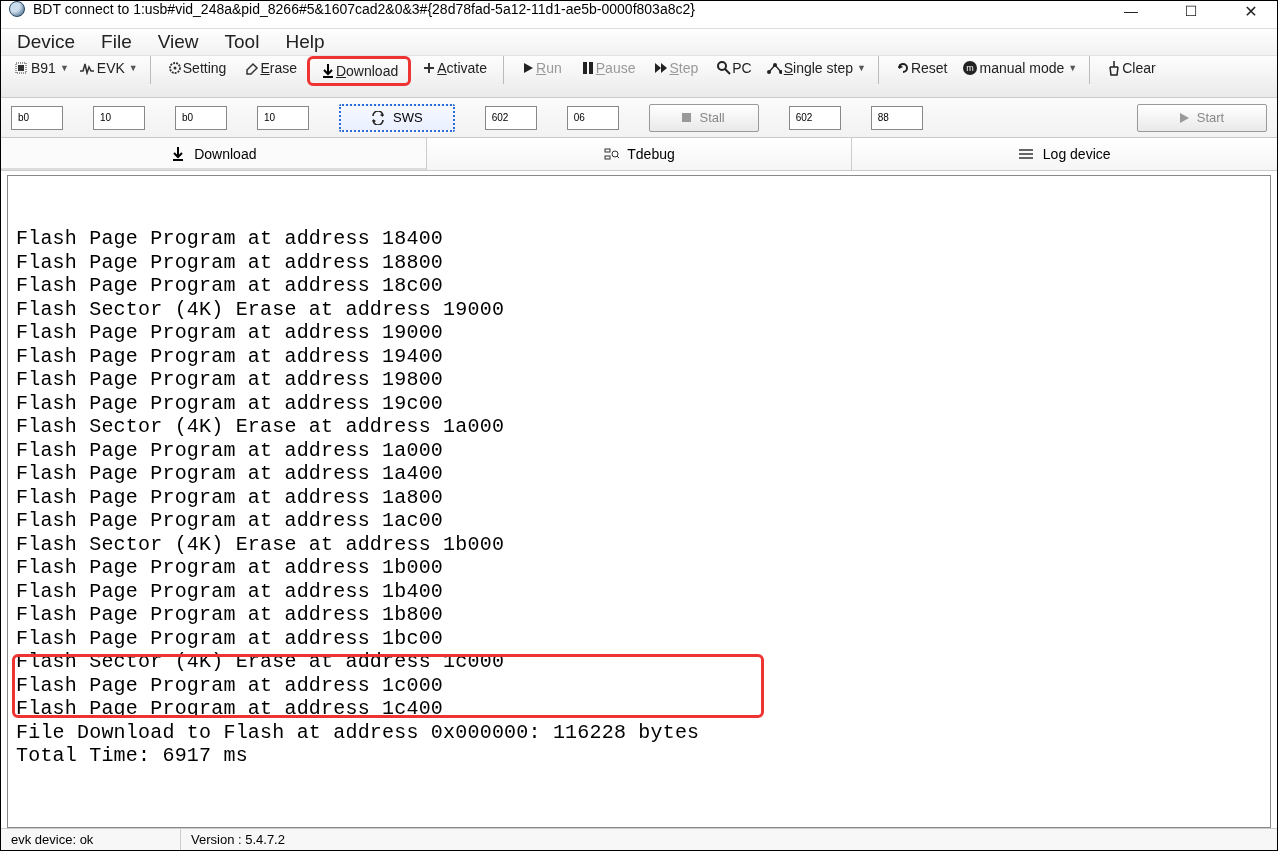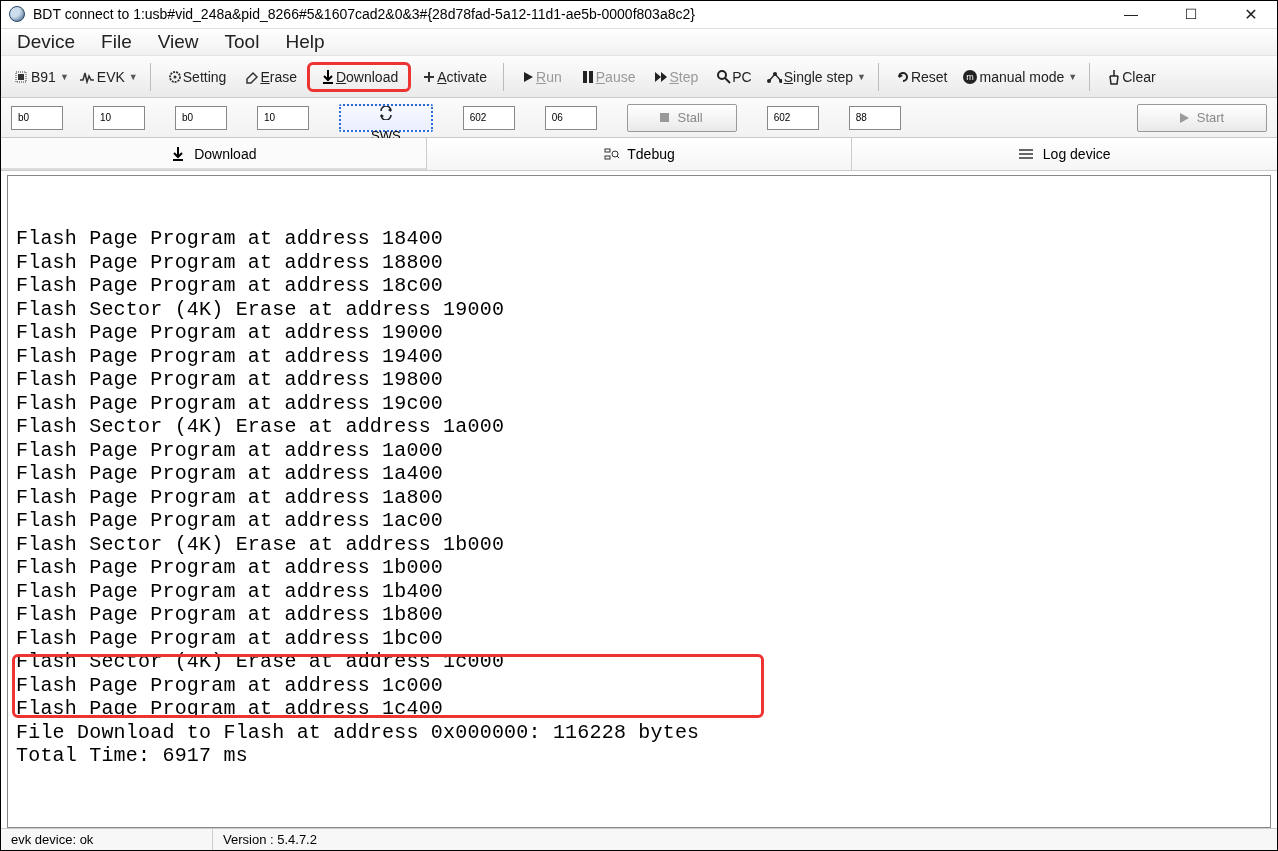--- a/index.html
+++ b/index.html
@@ -4,7 +4,7 @@
 <style>
   * { box-sizing: border-box; margin: 0; padding: 0; }
   body { font-family: "Segoe UI", Arial, sans-serif; font-size: 13px; background: #fff; width: 1278px; height: 851px; overflow: hidden; display: flex; flex-direction: column; border: 1px solid #000; }
-  .titlebar { height: 30px; background: #fff; display: flex; align-items: center; padding: 0 8px; border-bottom: 1px solid #ddd; }
+  .titlebar { height: 30px; background: #fff; display: flex; padding: 0 8px; border-bottom: 1px solid #ddd; }
   .titlebar .app-icon { width: 16px; height: 16px; border-radius: 50%; background: radial-gradient(circle at 30% 30%, #cde 40%, #357 100%); border: 1px solid #246; margin-right: 8px; }
   .titlebar .title-text { flex: 1; font-size: 14px; color: #000; }
   .titlebar .win-btns { display: flex; gap: 24px; }

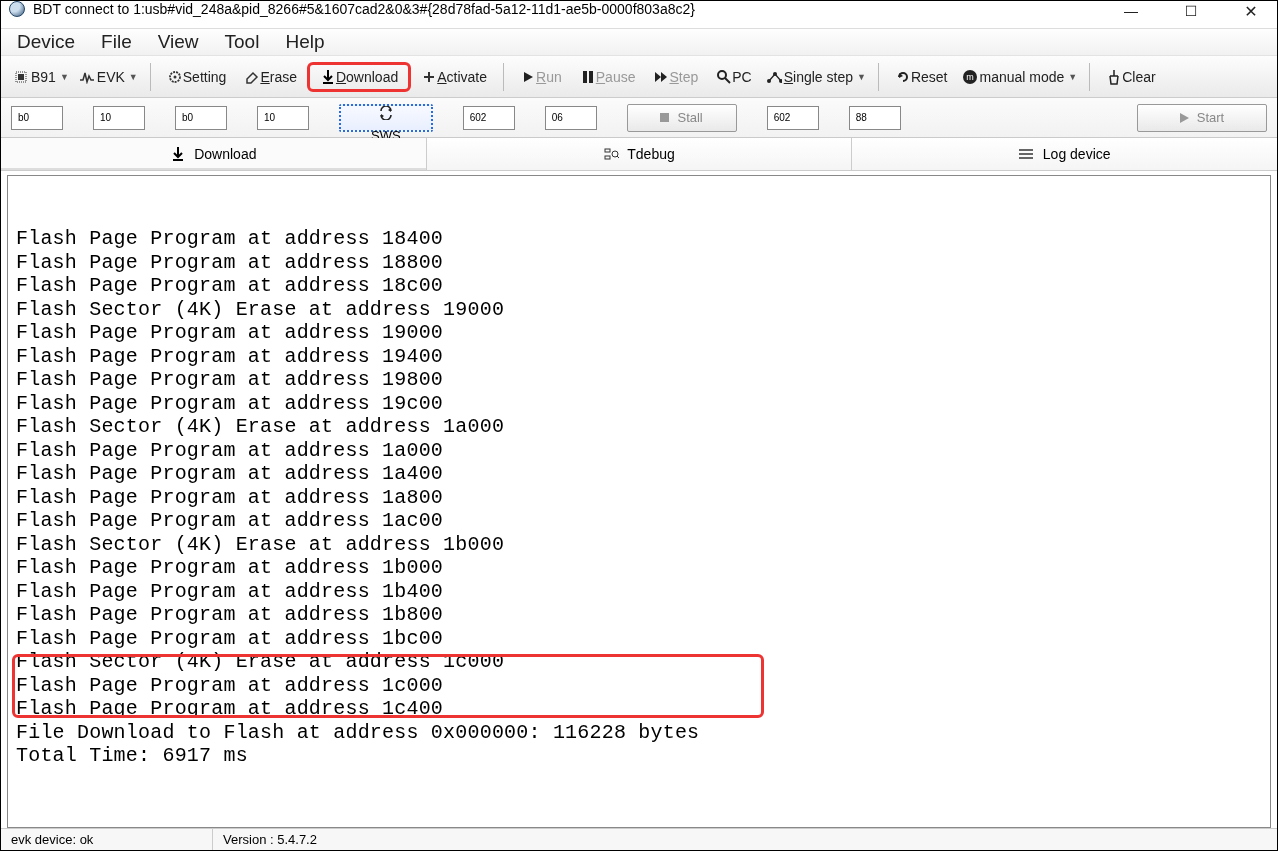--- a/index.html
+++ b/index.html
@@ -12,7 +12,7 @@
   .titlebar .win-btn.close { font-size: 16px; }
   .menubar { height: 30px; background: linear-gradient(#fefefe,#f1f1f1); display: flex; align-items: center; padding: 0 10px; border-bottom: 1px solid #e3e3e3; gap: 14px; font-size: 19px; }
   .menubar .menu-item { cursor: pointer; padding: 2px 6px; color: #222; }
-  .toolbar { height: 46px; background: linear-gradient(#fdfdfd,#eaeaea); border-bottom: 1px solid #ccc; display: flex; align-items: center; padding: 0 8px; gap: 2px; font-size: 14px; color: #222; }
+  .toolbar { height: 46px; background: linear-gradient(#fdfdfd,#eaeaea); border-bottom: 1px solid #ccc; display: flex; align-items: flex-start; padding: 0 8px; gap: 2px; font-size: 14px; color: #222; }
   .toolbar .tb-btn { display: flex; align-items: center; padding: 4px 8px; cursor: pointer; white-space: nowrap; border-radius: 2px; }
   .toolbar .dropdown { display: flex; align-items: center; gap: 2px; padding: 4px 4px; cursor: pointer; }
   .toolbar .sep { width: 1px; height: 28px; background: #bbb; margin: 0 6px; }

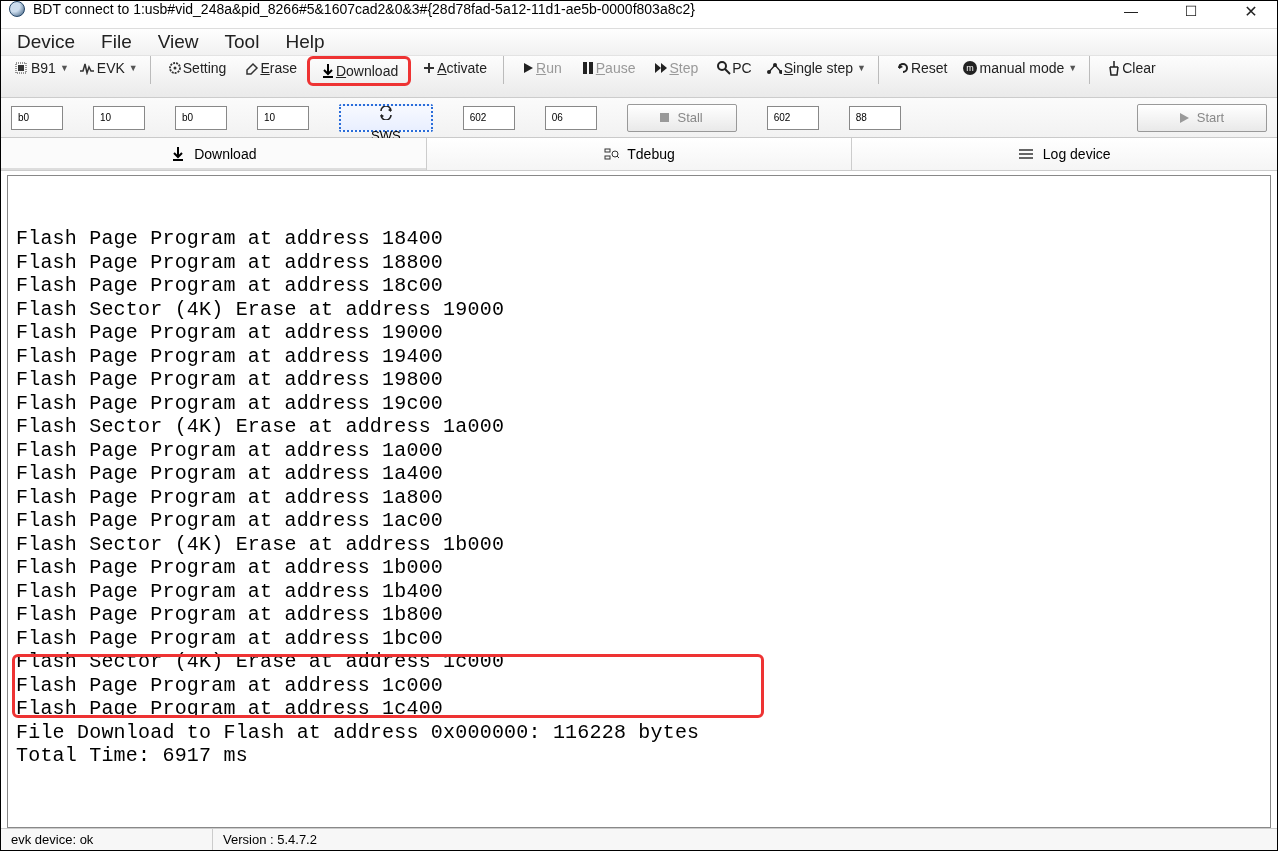--- a/index.html
+++ b/index.html
@@ -24,7 +24,7 @@
   .paramsrow { height: 44px; background: linear-gradient(#fbfbfb,#f2f2f2); border-bottom: 1px solid #cacaca; display: flex; align-items: center; padding: 0 10px; gap: 30px; }
   .paramsrow input[type=text] { height: 24px; width: 52px; border: 1px solid #888; padding: 0 6px; font-size: 10px; background: #fff; }
   .paramsrow .btn { height: 28px; padding: 0 18px; border: 1px solid #999; background: linear-gradient(#fff,#e9e9e9); display: flex; align-items: center; gap: 8px; cursor: pointer; font-size: 13px; border-radius: 2px; }
-  .paramsrow .btn.sws { border: 2px dotted #2a6dd8; background: linear-gradient(#f7f9ff,#e9efff); padding: 0 30px; flex-direction: column; }
+  .paramsrow .btn.sws { border: 2px dotted #2a6dd8; background: linear-gradient(#f7f9ff,#e9efff); padding: 0 30px; }
   .paramsrow .btn.ghost { color: #888; }
   .paramsrow .btn .sq { width: 9px; height: 9px; background: #999; }
   .paramsrow .btn .play { width: 0; height: 0; border-left: 9px solid #999; border-top: 5px solid transparent; border-bottom: 5px solid transparent; }

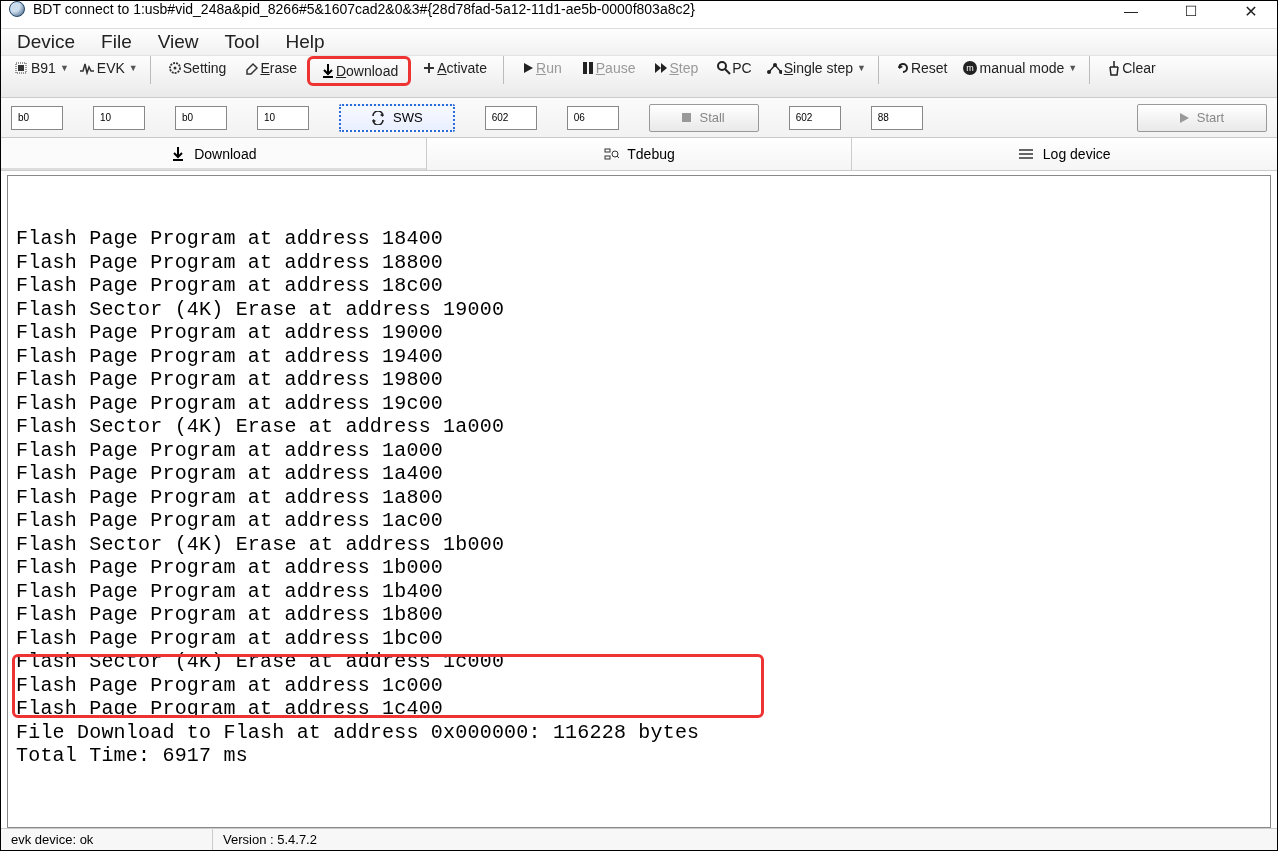--- a/index.html
+++ b/index.html
@@ -275,7 +275,7 @@
 </div>
 
 <div class="statusbar">
-  <div class="cell" style="width:212px">evk device: ok</div>
+  <div class="cell" style="width:180px">evk device: ok</div>
   <div class="cell" style="width:140px">Version : 5.4.7.2</div>
 </div>
 

